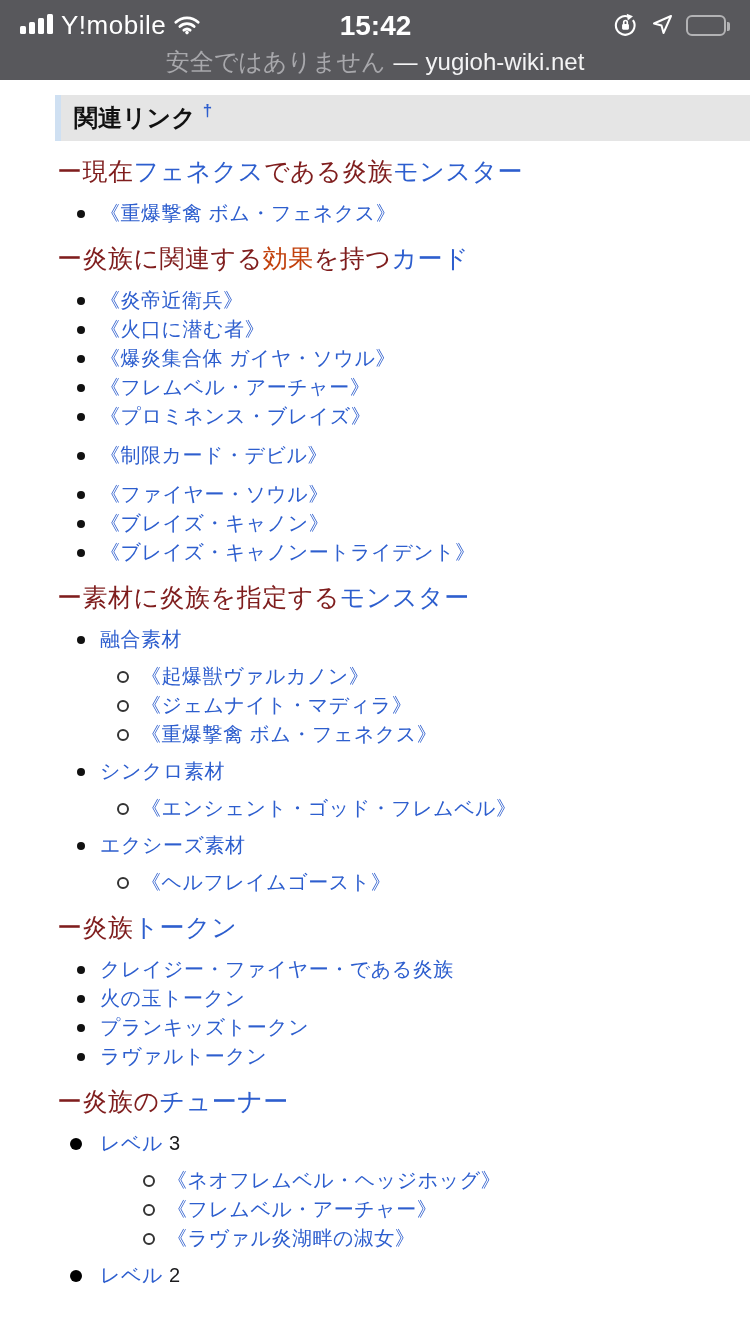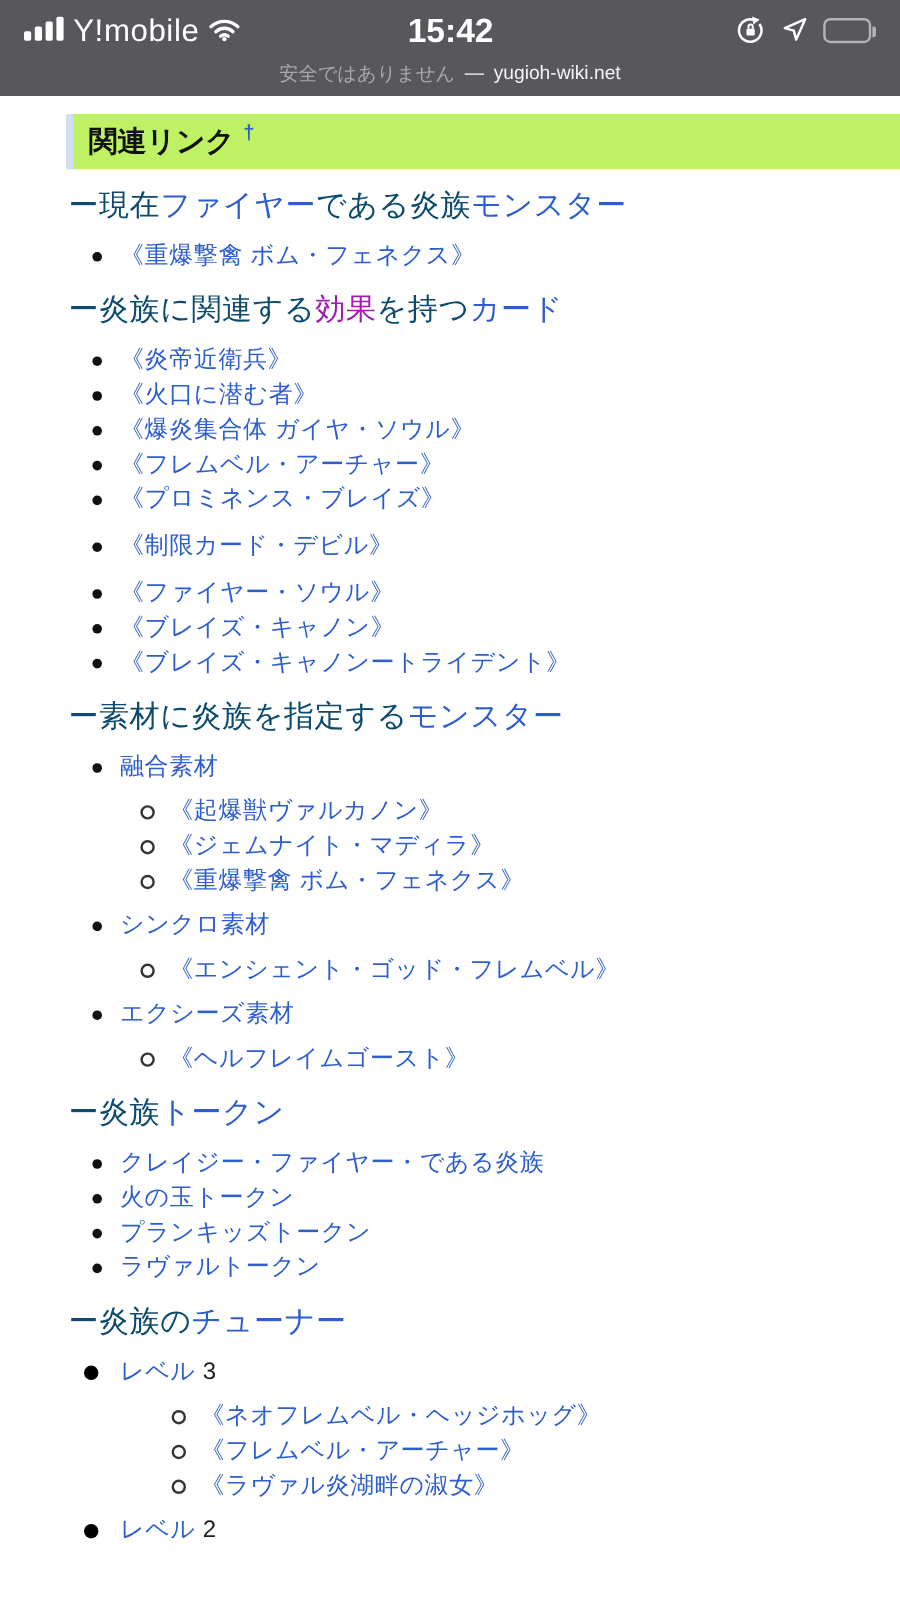--- a/index.html
+++ b/index.html
@@ -30,7 +30,7 @@
   .battery .nub { position:absolute; right:-6px; top:5px; width:3px; height:9px;
                   background:rgba(255,255,255,.55); border-radius:0 2px 2px 0; }
   .url-row { height:36px; display:flex; align-items:center; justify-content:center;
-             font-size:16px; gap:8px; }
+             font-size:24px; gap:8px; }
   .url-secure { color:#a8a8ac; }
   .url-domain { color:#f4f4f5; }
 

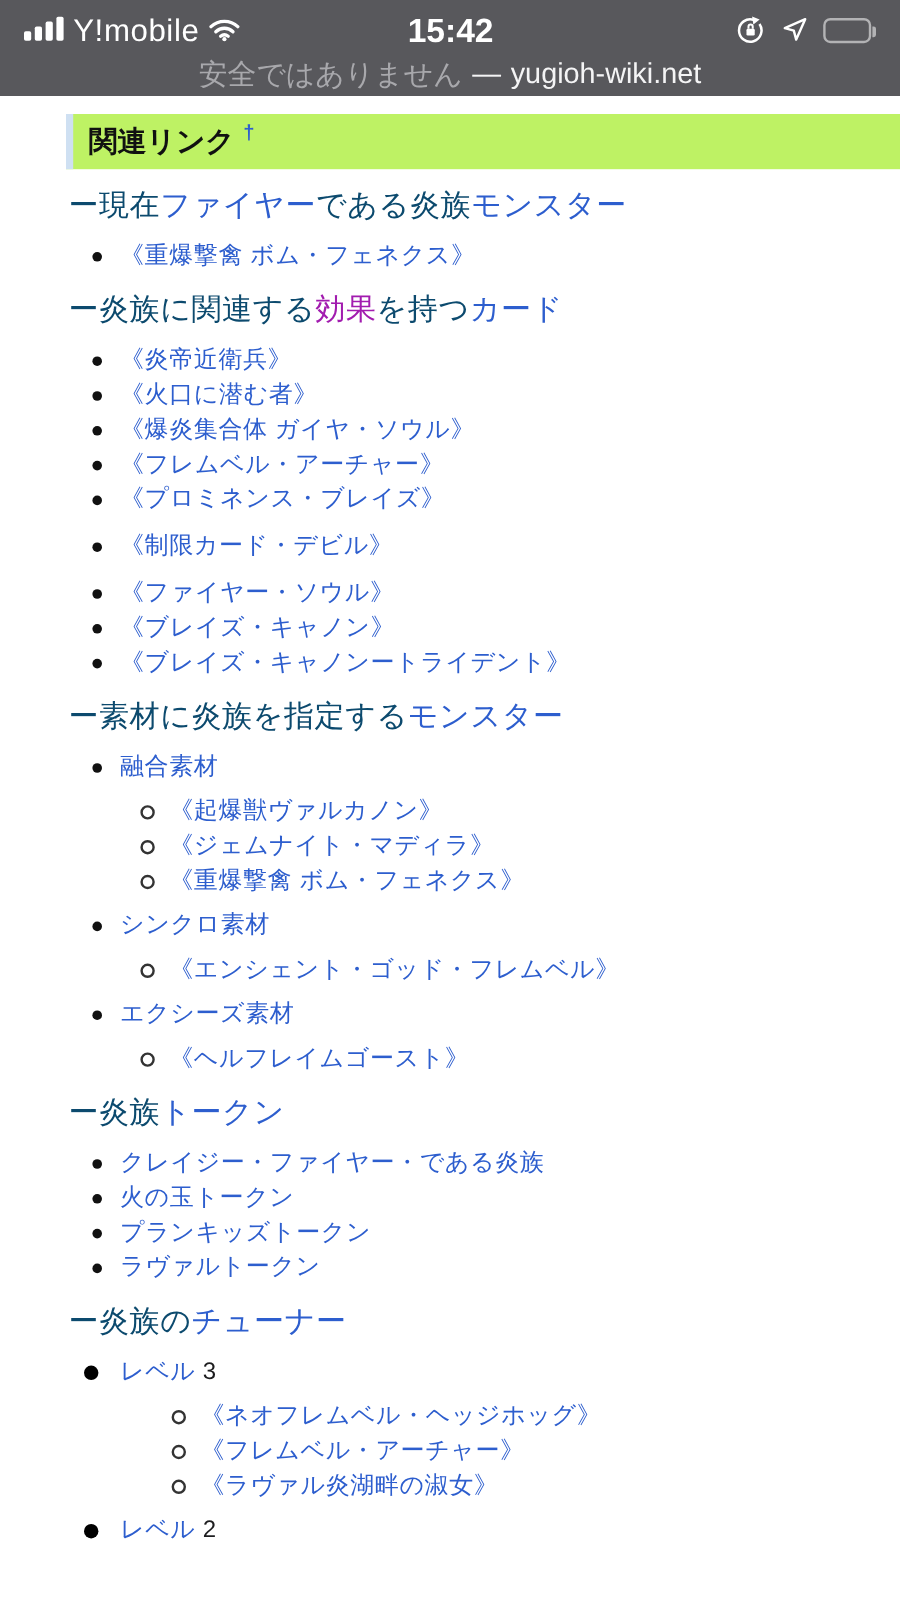--- a/index.html
+++ b/index.html
@@ -37,7 +37,7 @@
   
   .content { padding:15px 0 0 57px; }
   .wiki-heading {
-    margin-left:-2px; height:46px; background:#bef264; border-left:6px solid #cfe0f2;
+    margin-left:-2px; height:46px; background:#e5e5e5; border-left:6px solid #cfe0f2;
     display:flex; align-items:center; padding-left:13px;
     font-size:24px; font-weight:bold; color:#111;
   }

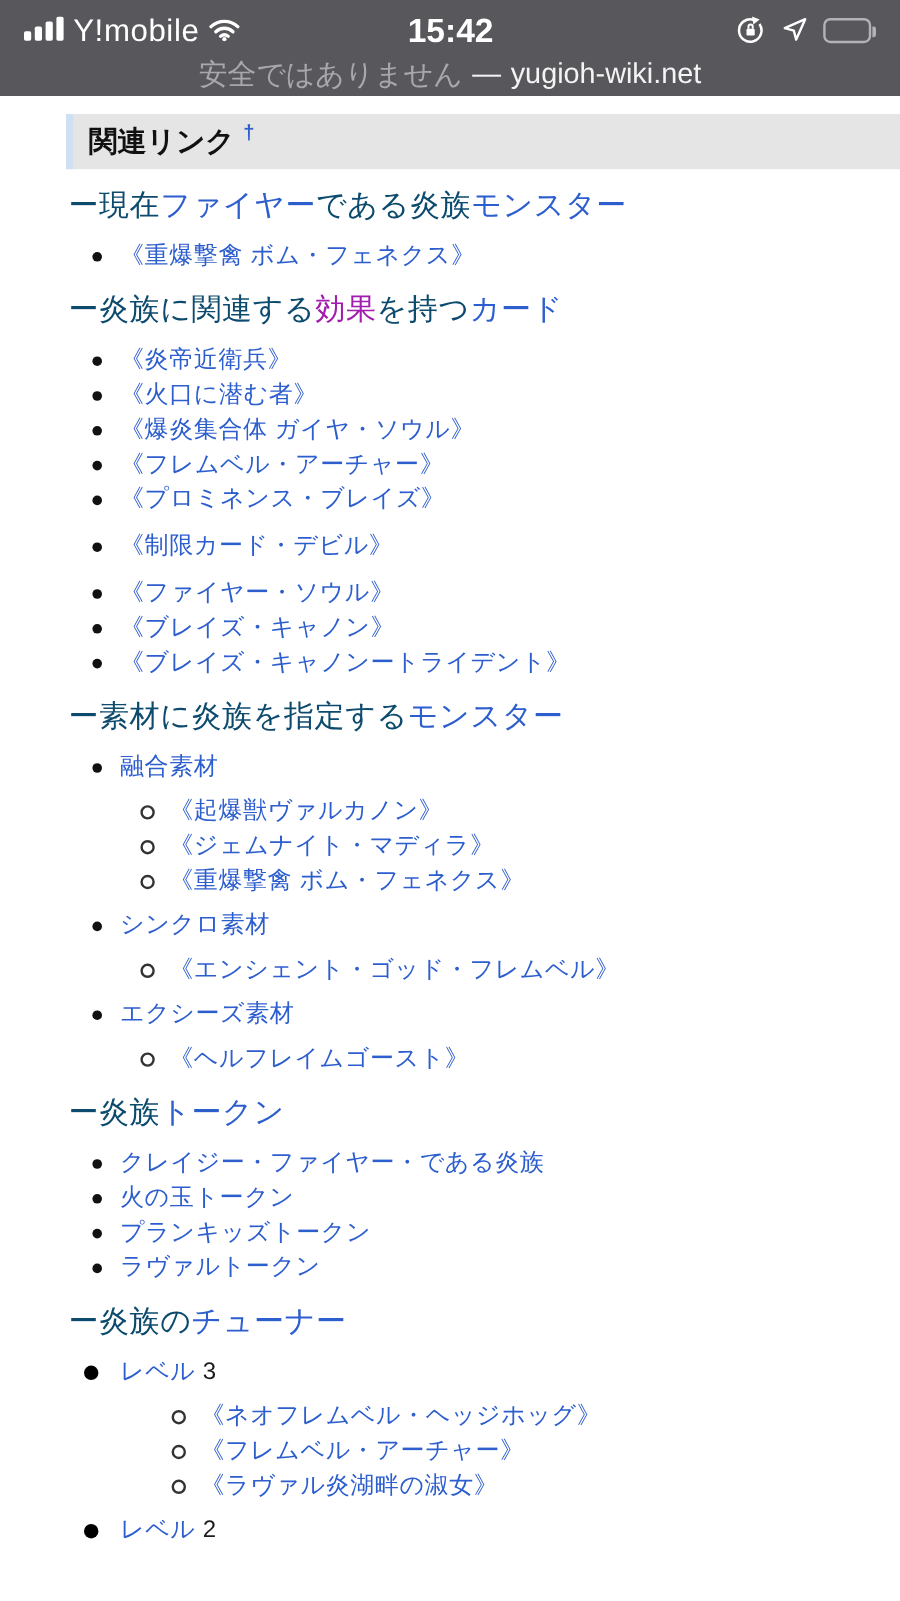--- a/index.html
+++ b/index.html
@@ -62,7 +62,7 @@
   .item.d2.m-circle::before { left:60px; }
   .item.d3.m-circle::before { left:86px; }
 
-  .seg-text { color:#0c4a6e; }
+  .seg-text { color:#7f1d1d; }
   .seg-link { color:#2d5ece; }
   .seg-visited { color:#a21caf; }
   .seg-num { color:#1c1c1e; }

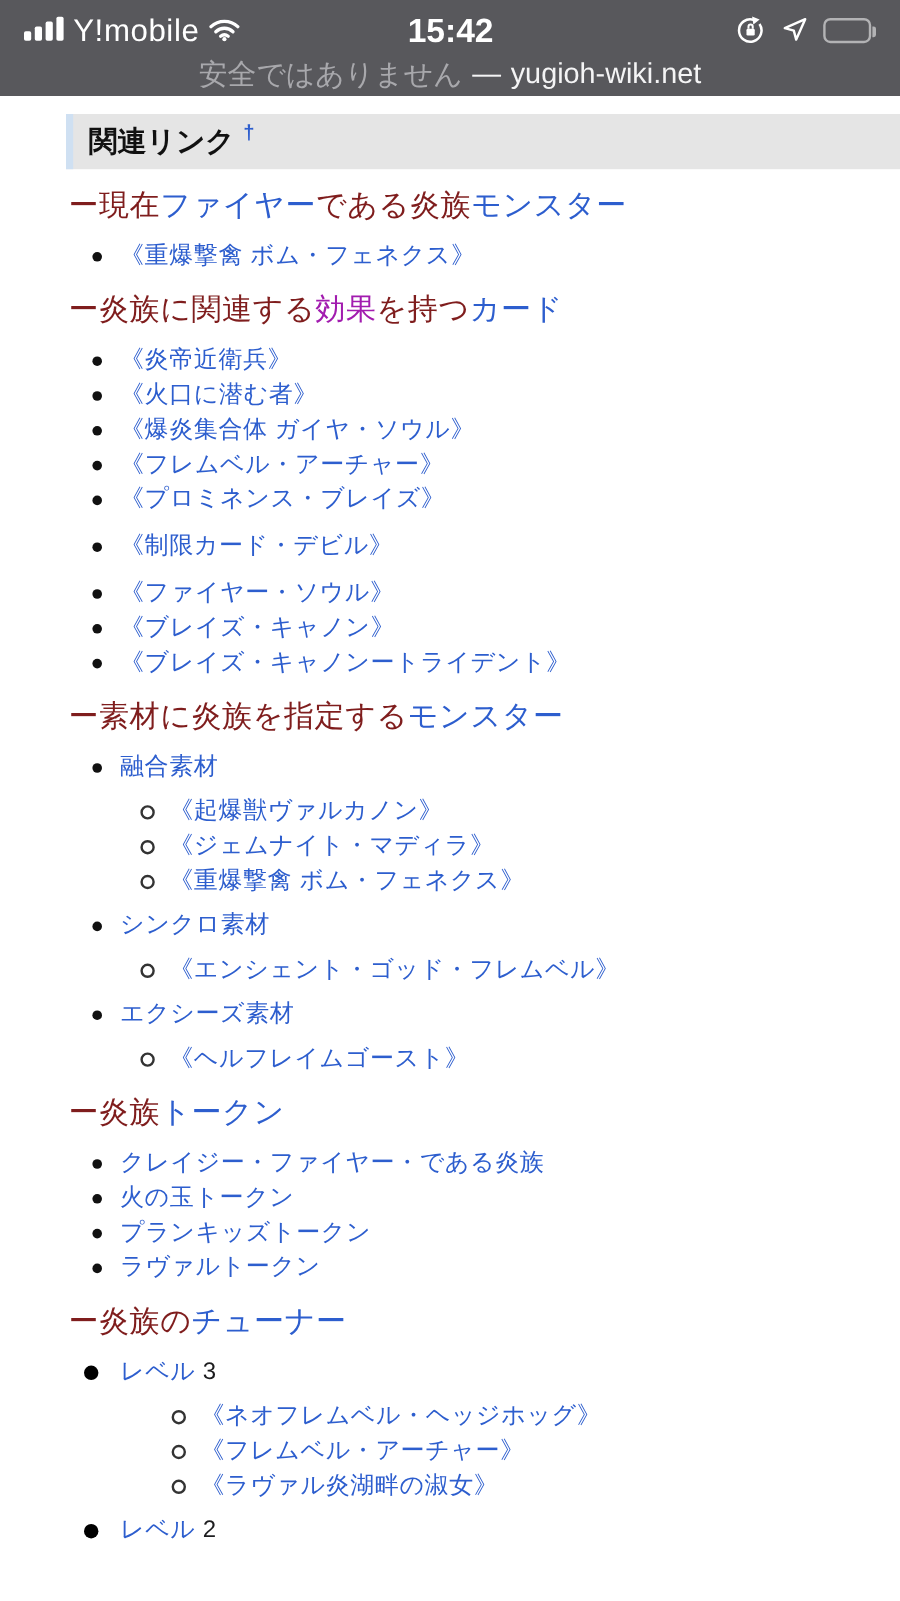--- a/index.html
+++ b/index.html
@@ -128,7 +128,7 @@
     </div>
     <div id="sections">
         <div>
-          <div class="sec-title"><span class="seg-text">ー現在</span><span class="seg-link">ファイヤー</span><span class="seg-text">である炎族</span><span class="seg-link">モンスター</span></div>
+          <div class="sec-title"><span class="seg-text">ー現在</span><span class="seg-link">フェネクス</span><span class="seg-text">である炎族</span><span class="seg-link">モンスター</span></div>
           <div class="list">
             <div class="item d1 m-disc"><span class="seg-link">《重爆撃禽 ボム・フェネクス》</span></div>
           </div>

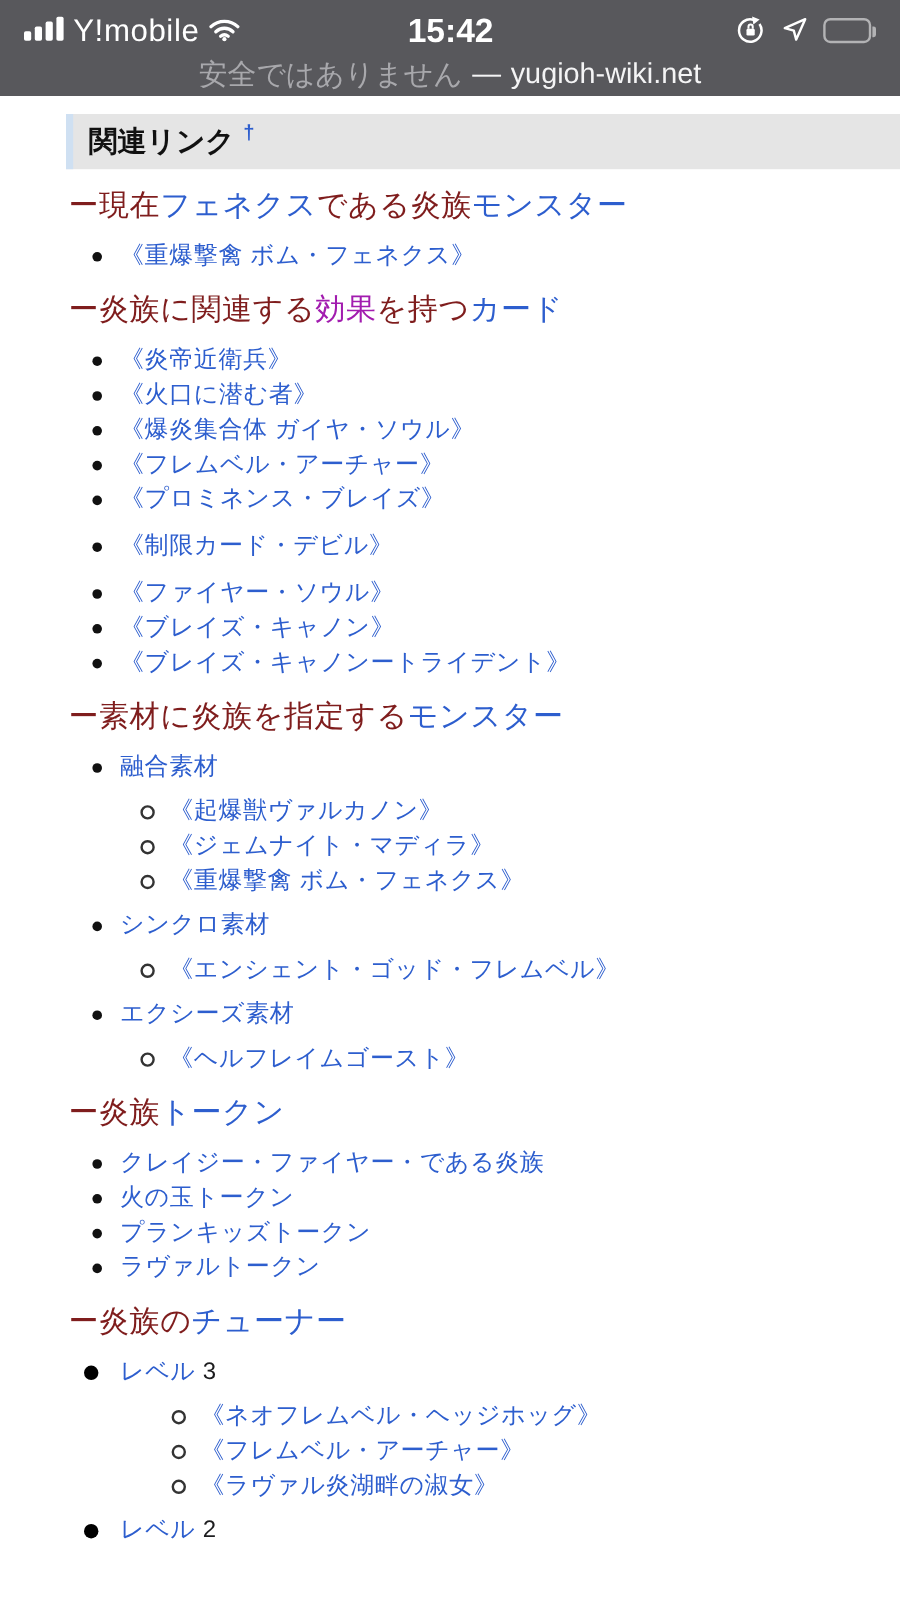--- a/index.html
+++ b/index.html
@@ -64,7 +64,7 @@
 
   .seg-text { color:#7f1d1d; }
   .seg-link { color:#2d5ece; }
-  .seg-visited { color:#a21caf; }
+  .seg-visited { color:#c2410c; }
   .seg-num { color:#1c1c1e; }
 
   svg { display:block; }

